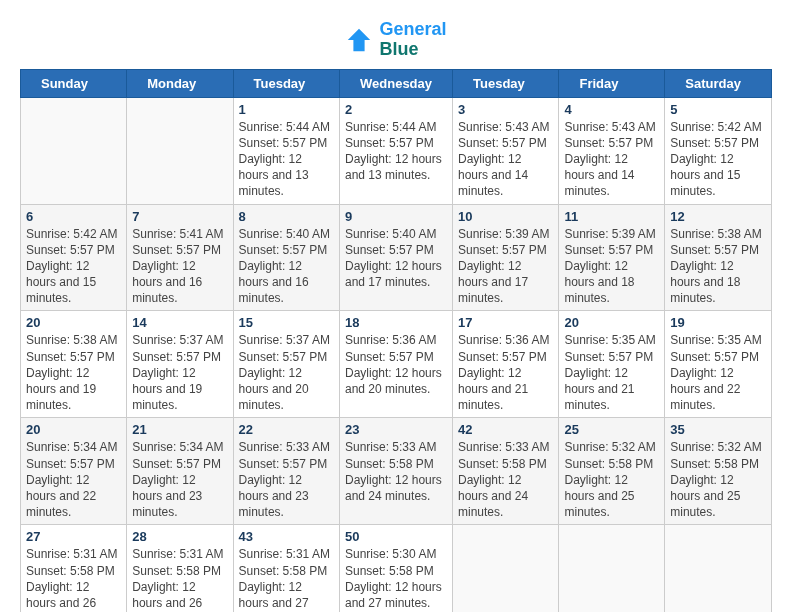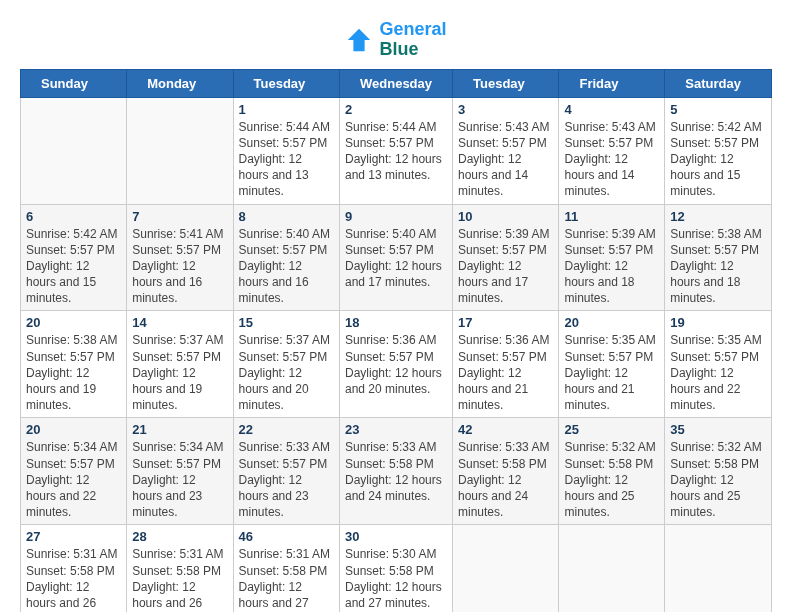--- a/index.html
+++ b/index.html
@@ -248,7 +248,7 @@
           <div class="day-info">Sunrise: 5:31 AM<br>Sunset: 5:58 PM<br>Daylight: 12 hours and 26 minutes.</div>
         </td>
         <td>
-          <span class="day-number">46</span>
+          <span class="day-number">43</span>
           <div class="day-info">Sunrise: 5:31 AM<br>Sunset: 5:58 PM<br>Daylight: 12 hours and 27 minutes.</div>
         </td>
         <td>

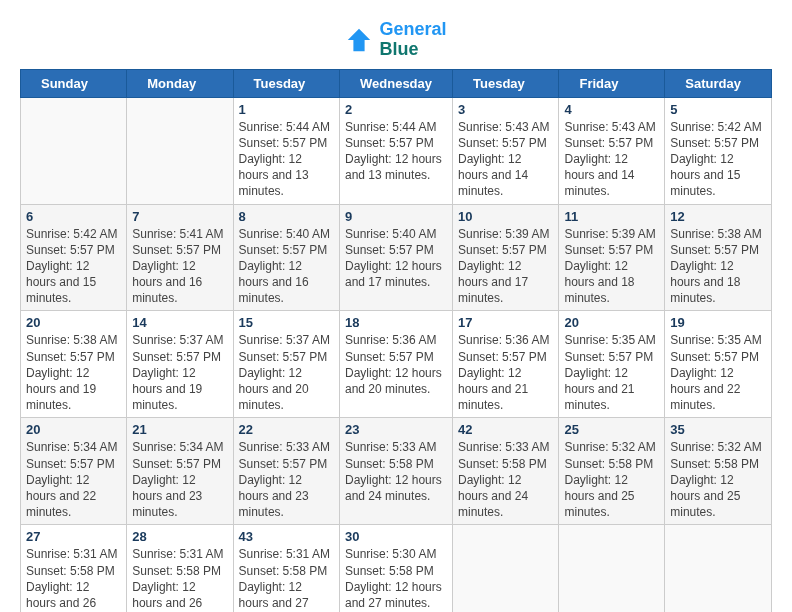--- a/index.html
+++ b/index.html
@@ -252,7 +252,7 @@
           <div class="day-info">Sunrise: 5:31 AM<br>Sunset: 5:58 PM<br>Daylight: 12 hours and 27 minutes.</div>
         </td>
         <td>
-          <span class="day-number">30</span>
+          <span class="day-number">50</span>
           <div class="day-info">Sunrise: 5:30 AM<br>Sunset: 5:58 PM<br>Daylight: 12 hours and 27 minutes.</div>
         </td>
         <td class="empty-cell"></td>

